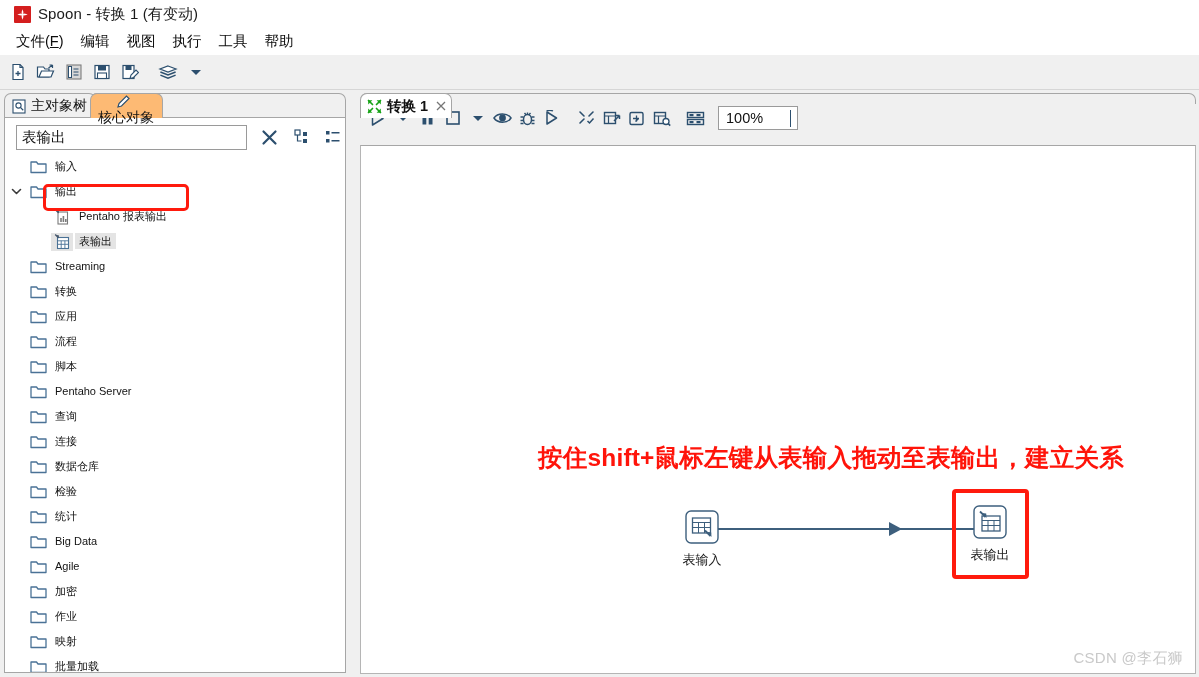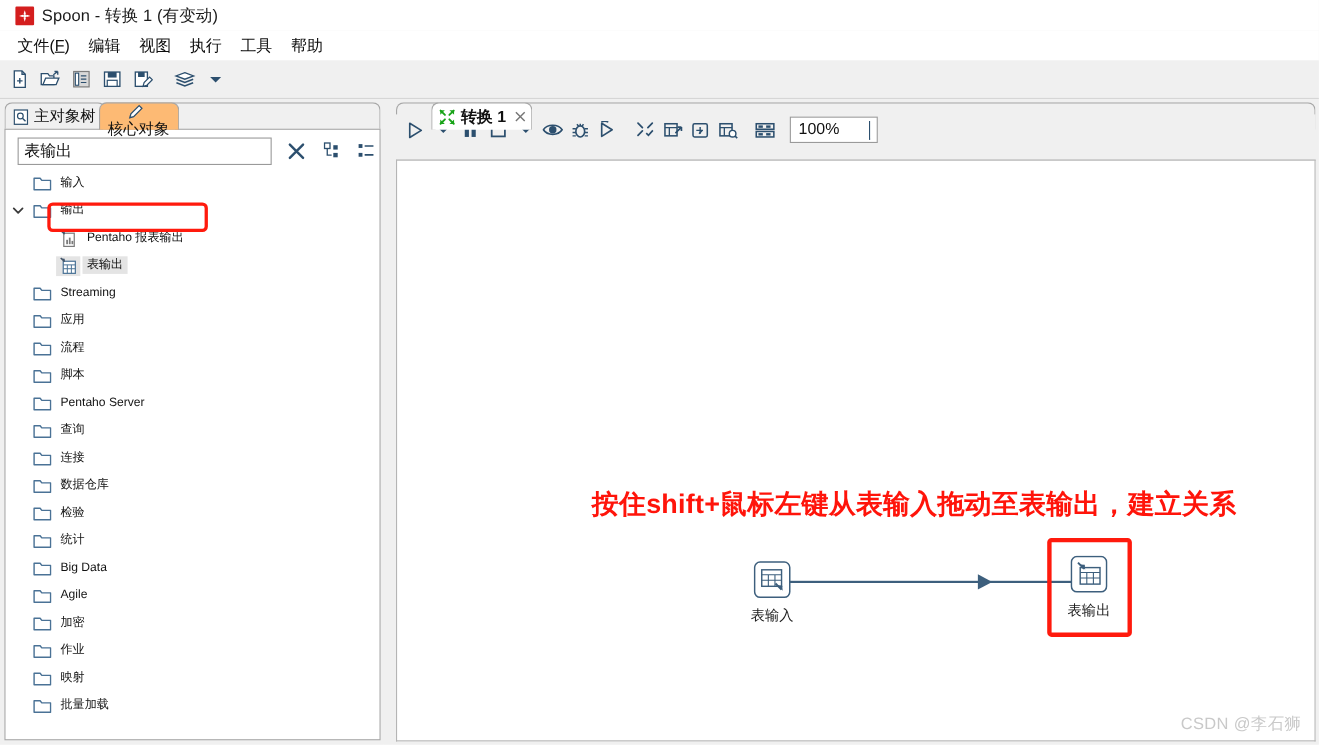--- a/index.html
+++ b/index.html
@@ -193,7 +193,6 @@
     font-size: 14.5px; font-weight: bold; color: #111;
     white-space: nowrap;
     z-index: 2;
-    margin-left: 32px;
   }
   .canvas-tab-ico { margin-right: 5px; display:flex; align-items:center; }
   .tab-close { margin-left: 7px; display:flex; align-items:center; cursor: default; }

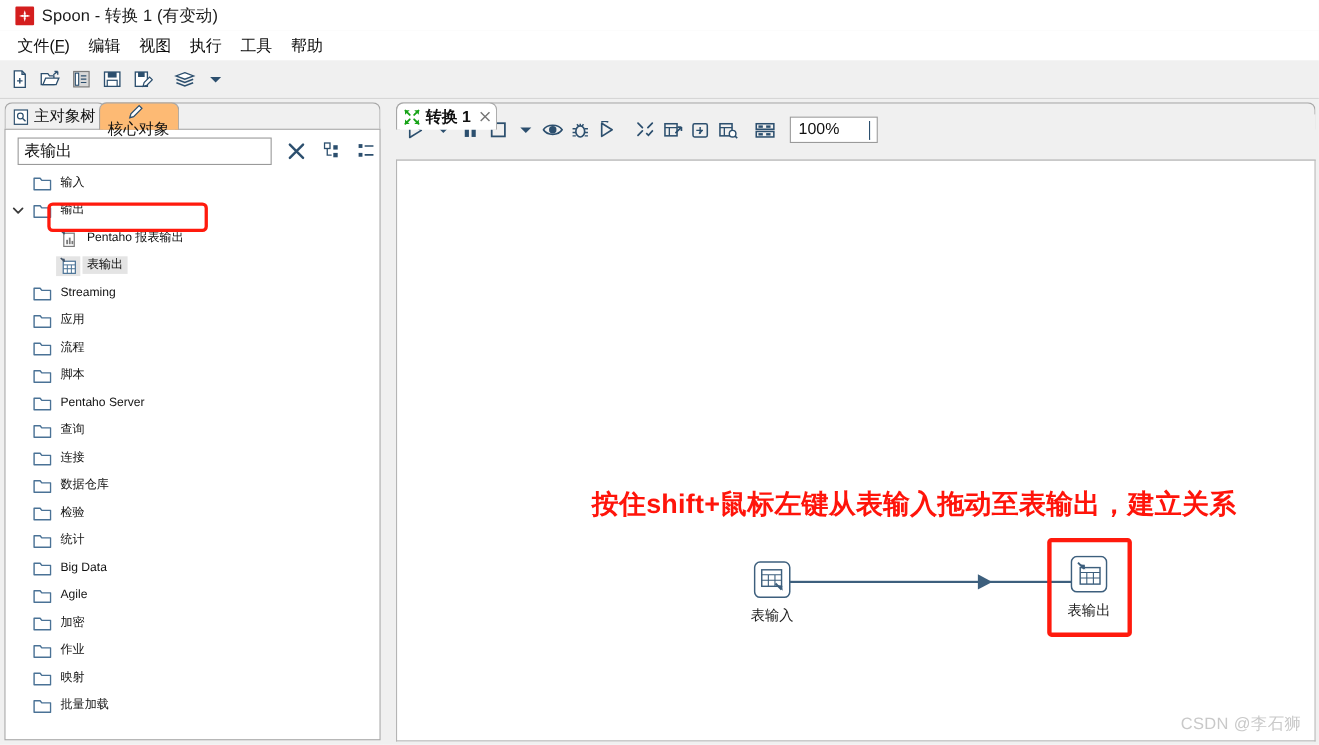--- a/index.html
+++ b/index.html
@@ -474,6 +474,14 @@
               </svg>
             </span>
             <span class="row-label"><span class="row-label-bg">Streaming</span></span>
+          </div>
+          <div class="tree-row lvl0">
+            <span class="tree-ico">
+              <svg width="17" height="15" viewBox="0 0 17 15">
+                <path d="M1 3 h5.5 l1.5 2 h8 v8.5 h-15 z" fill="none" stroke="#4a7296" stroke-width="1.3" stroke-linejoin="round"></path>
+              </svg>
+            </span>
+            <span class="row-label"><span class="row-label-bg">转换</span></span>
           </div>
           <div class="tree-row lvl0">
             <span class="tree-ico">

